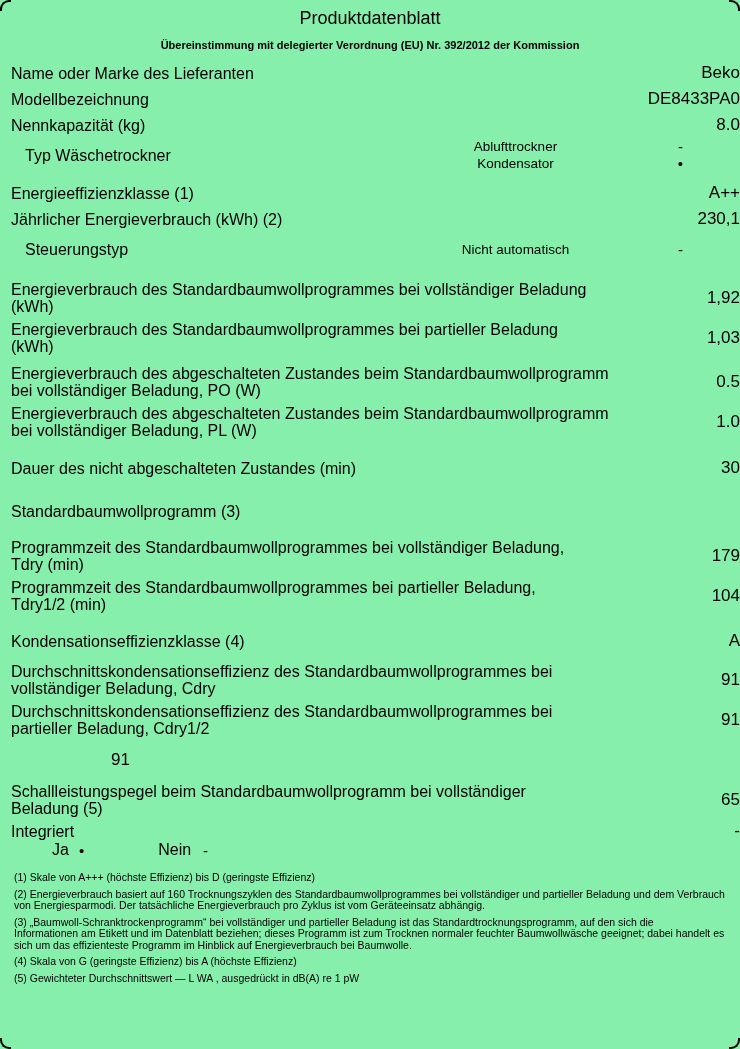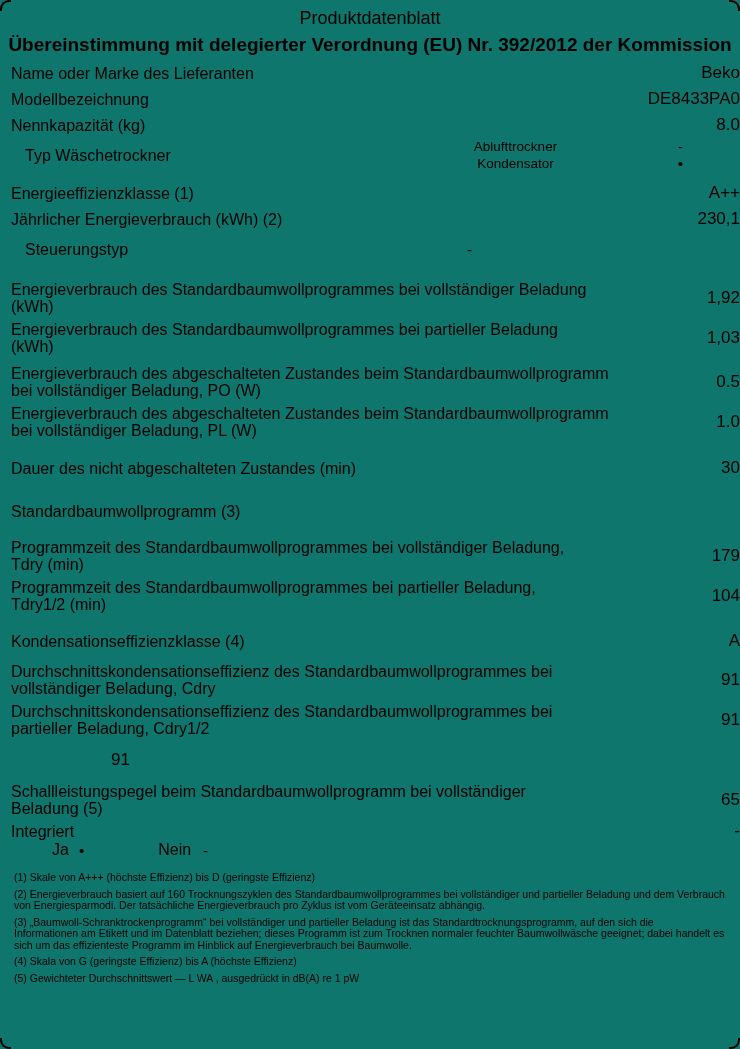--- a/index.html
+++ b/index.html
@@ -5,7 +5,7 @@
   * { margin:0; padding:0; box-sizing:border-box; }
   html,body { background:#fff; }
   body { width:740px; height:1049px; font-family:"Liberation Sans", sans-serif; color:#000; }
-  .sheet { position:relative; width:740px; height:1049px; background:#0f766e; overflow:hidden; padding-top:8px; }
+  .sheet { position:relative; width:740px; height:1049px; background:#86efac; overflow:hidden; padding-top:8px; }
 
   
   .corner { position:absolute; width:11px; height:11px; border:0 solid #000; }

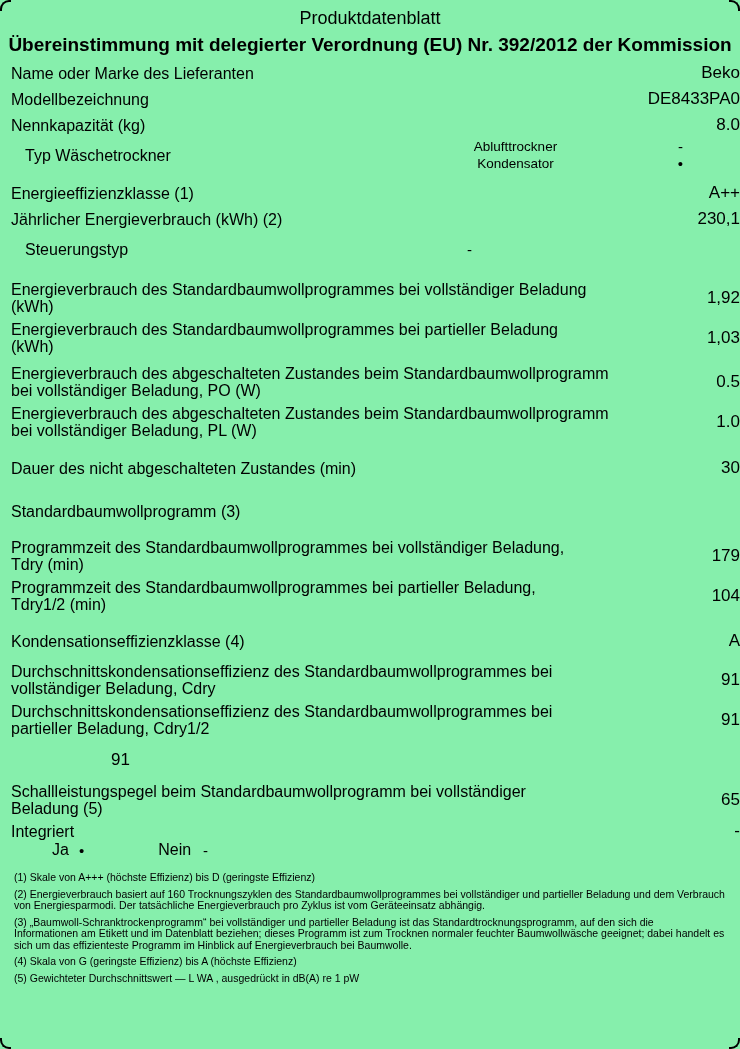--- a/index.html
+++ b/index.html
@@ -15,7 +15,7 @@
   .corner.br { bottom:0; right:0; border-bottom-width:2.5px; border-right-width:2.5px; border-bottom-right-radius:9px; }
 
   .title { text-align:center; font-size:18px; line-height:21px; }
-  .subtitle { text-align:center; font-size:19px; font-weight:700; line-height:20px; margin-top:6px; white-space:nowrap; }
+  .subtitle { text-align:center; font-size:11px; font-weight:700; line-height:20px; margin-top:6px; white-space:nowrap; }
 
   .row { display:flex; align-items:center; padding-left:11px; }
   .label { flex:1; font-size:16px; line-height:17px; white-space:pre-line; }

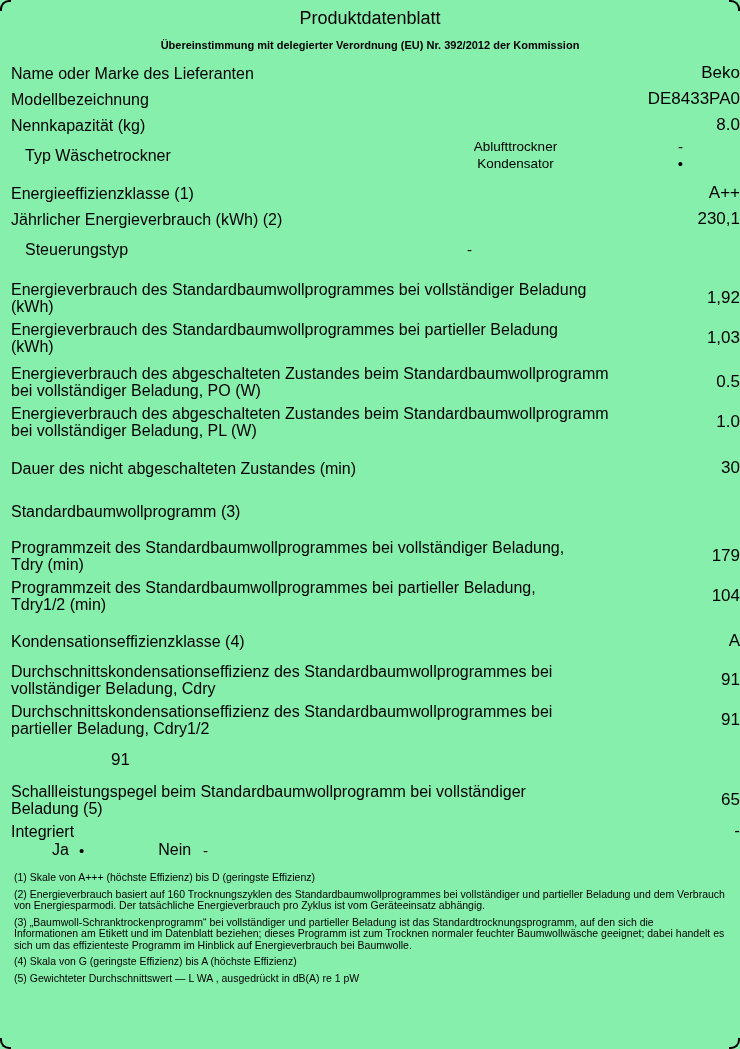--- a/index.html
+++ b/index.html
@@ -95,6 +95,7 @@
     <div class="label">Steuerungstyp</div>
     <div class="subcol">
       <div class="subrow">
+        <div class="mid">Nicht automatisch</div>
         <div class="subval">-</div>
       </div>
     </div>

